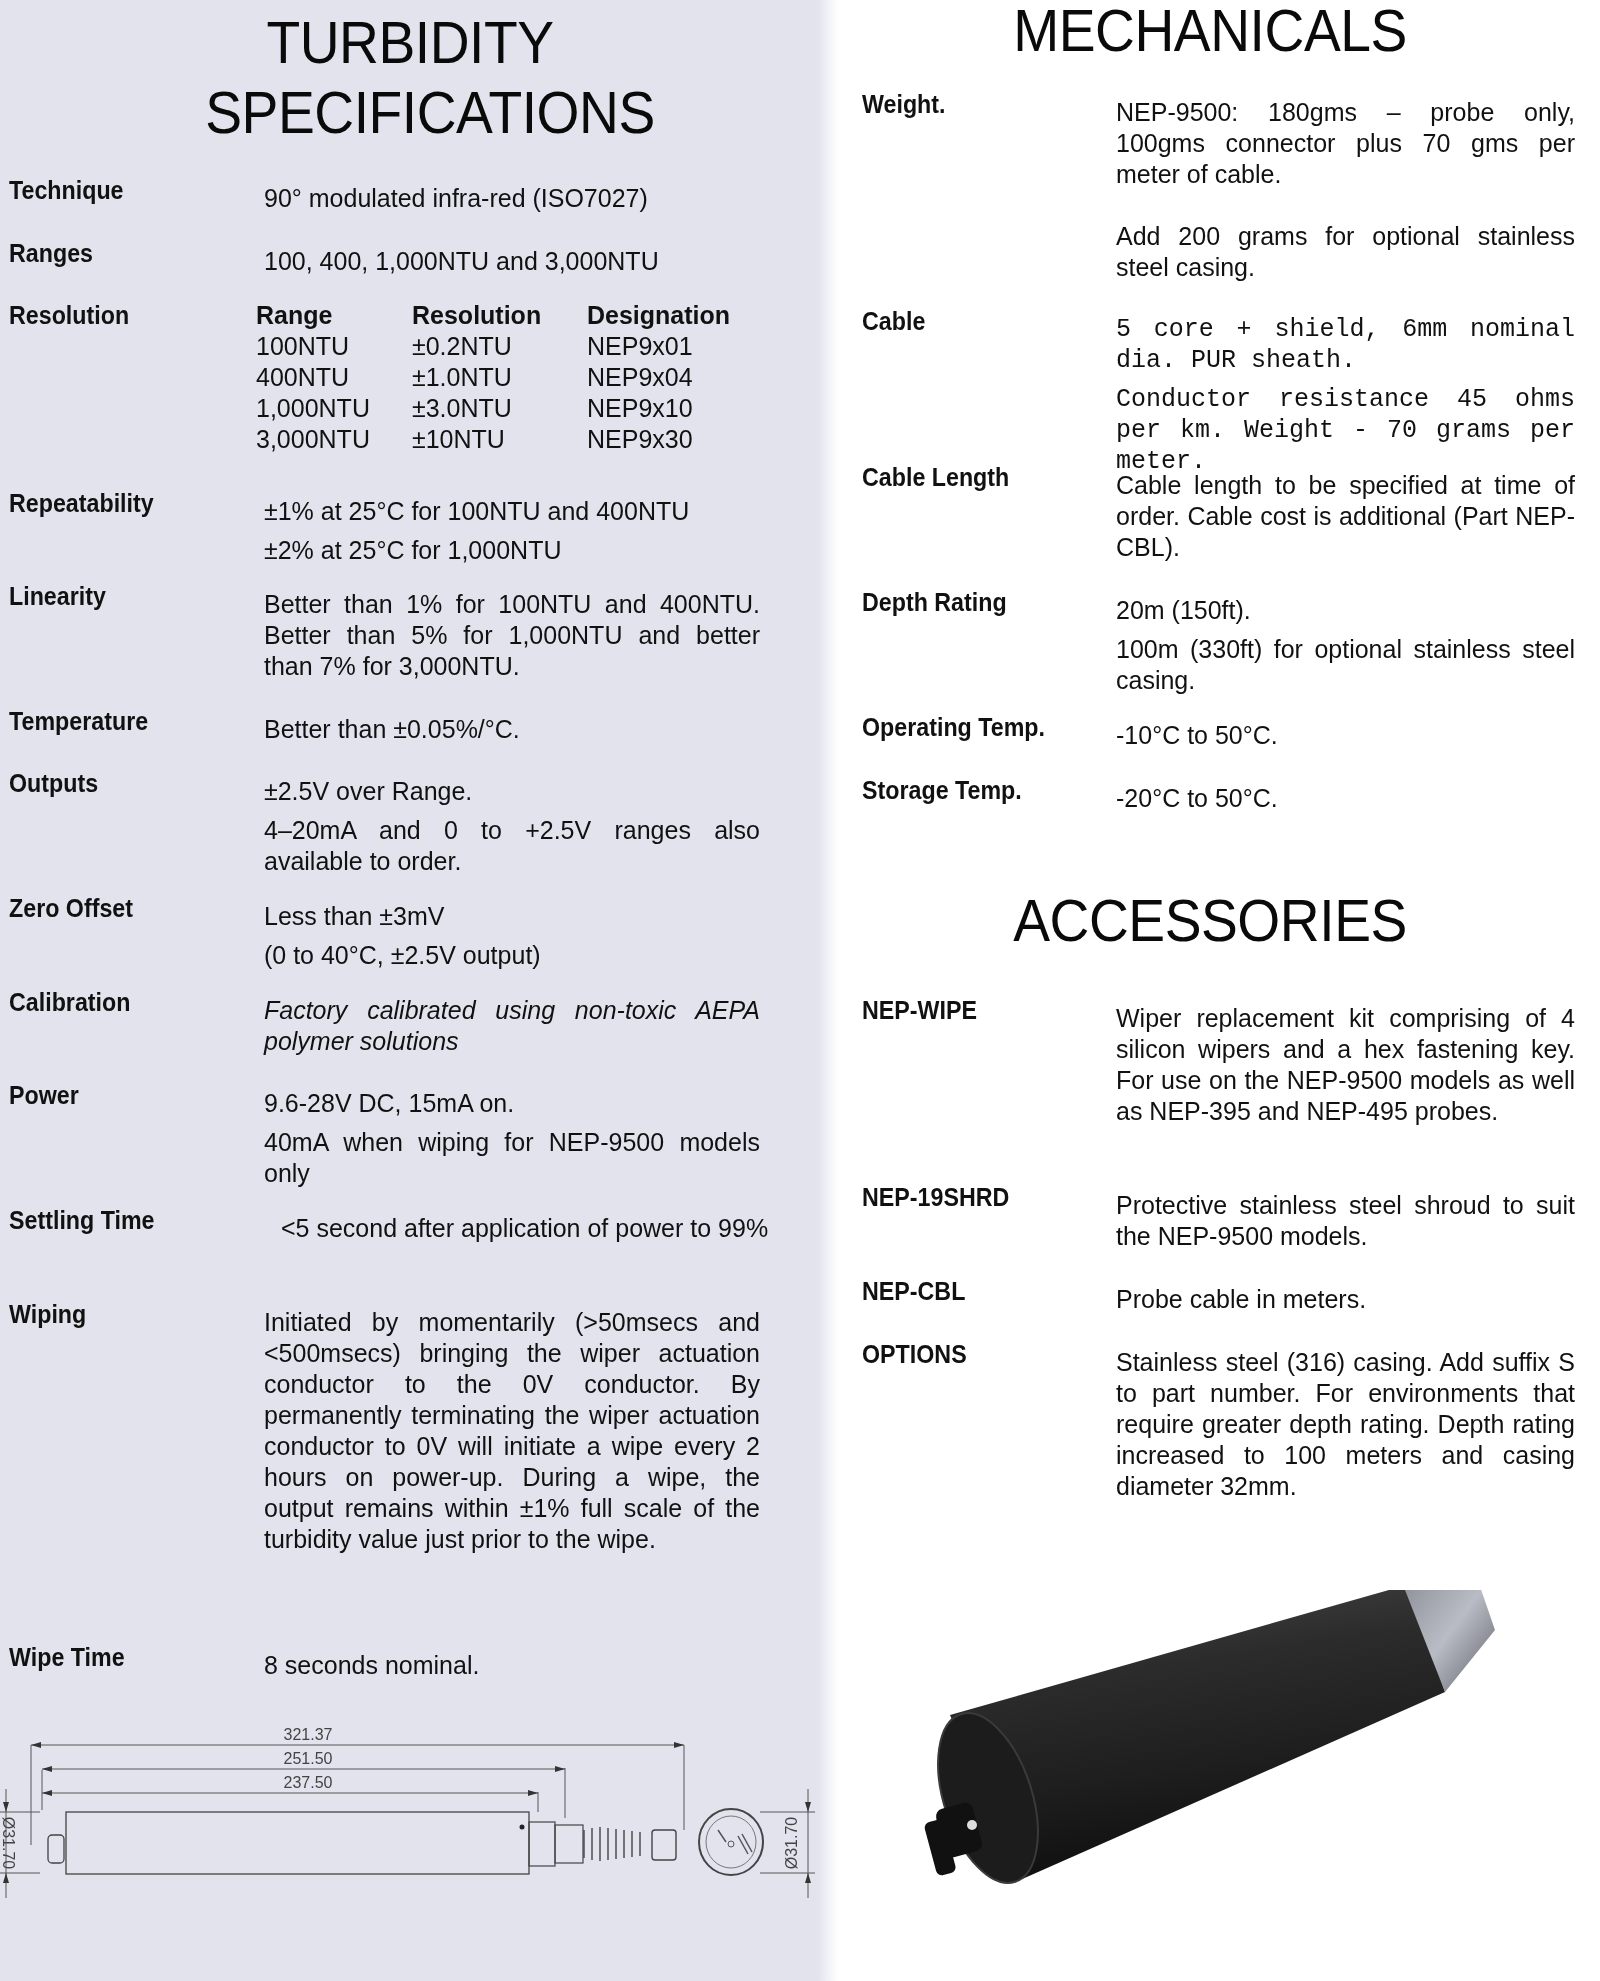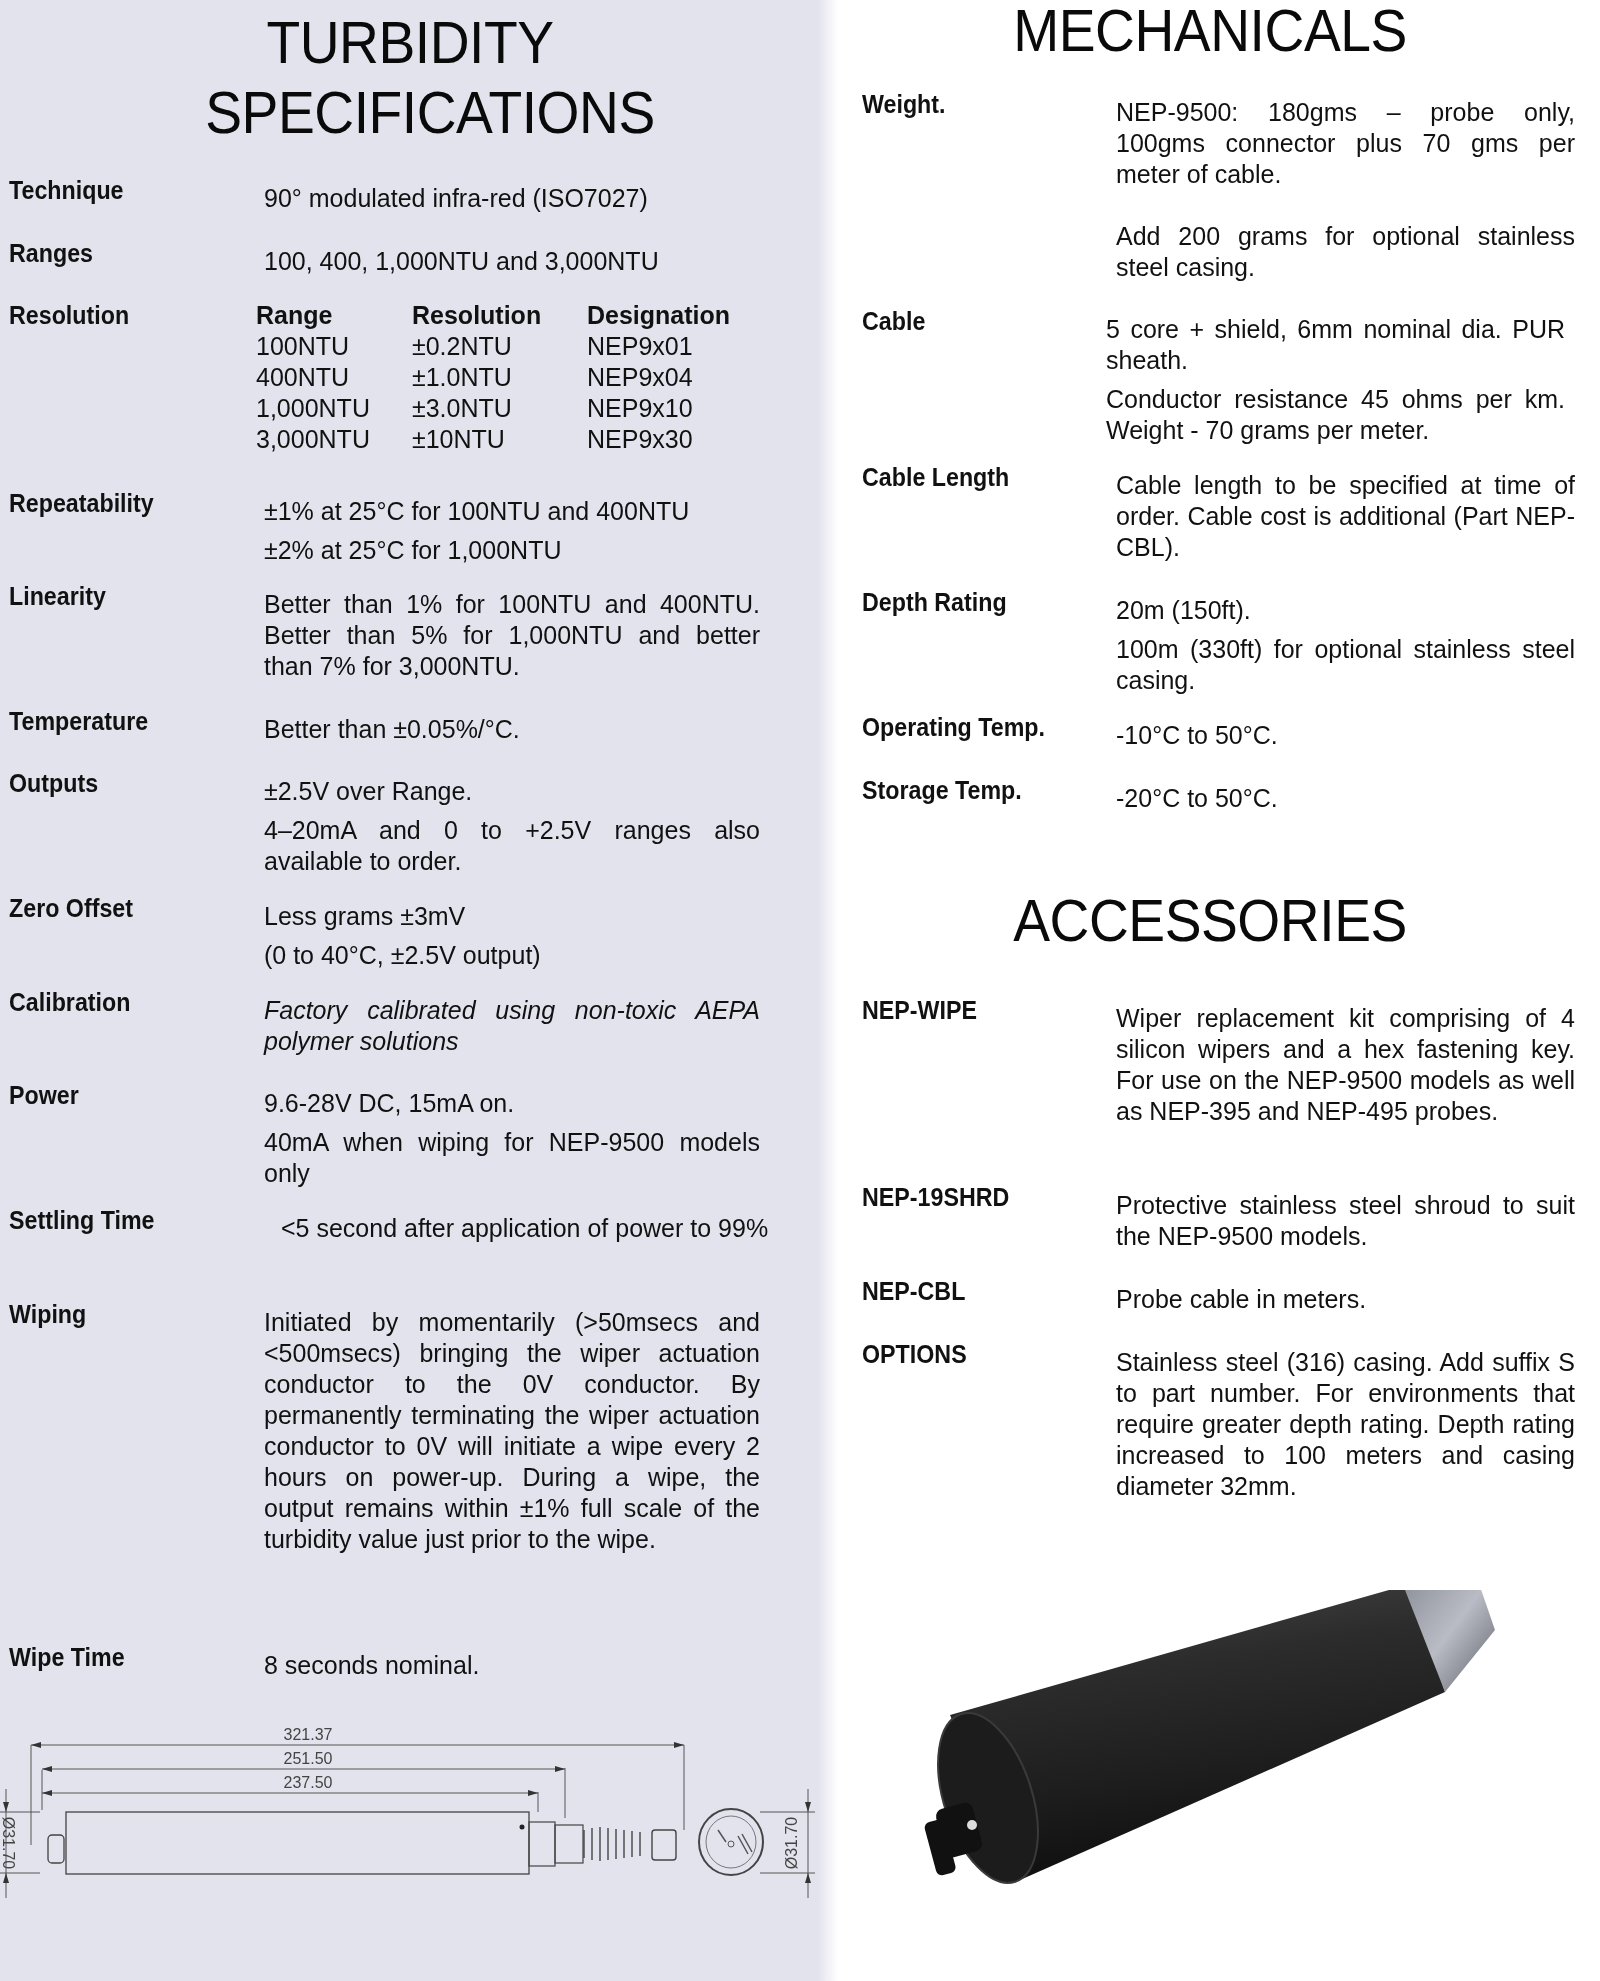--- a/index.html
+++ b/index.html
@@ -235,7 +235,7 @@
     </div>
     <div class="spec-row" style="left: 862px; top: 306px; width: 730px;">
       <div class="spec-label">Cable</div>
-      <div class="spec-value" style="left: 236px; width: 475px;">
+      <div class="spec-value" style="left: 246px; width: 475px; font-family: Liberation Mono, monospace;">
         <p>5 core + shield, 6mm nominal dia. PUR sheath.</p>
         <p>Conductor resistance 45 ohms per km. Weight - 70 grams per meter.</p>
       </div>

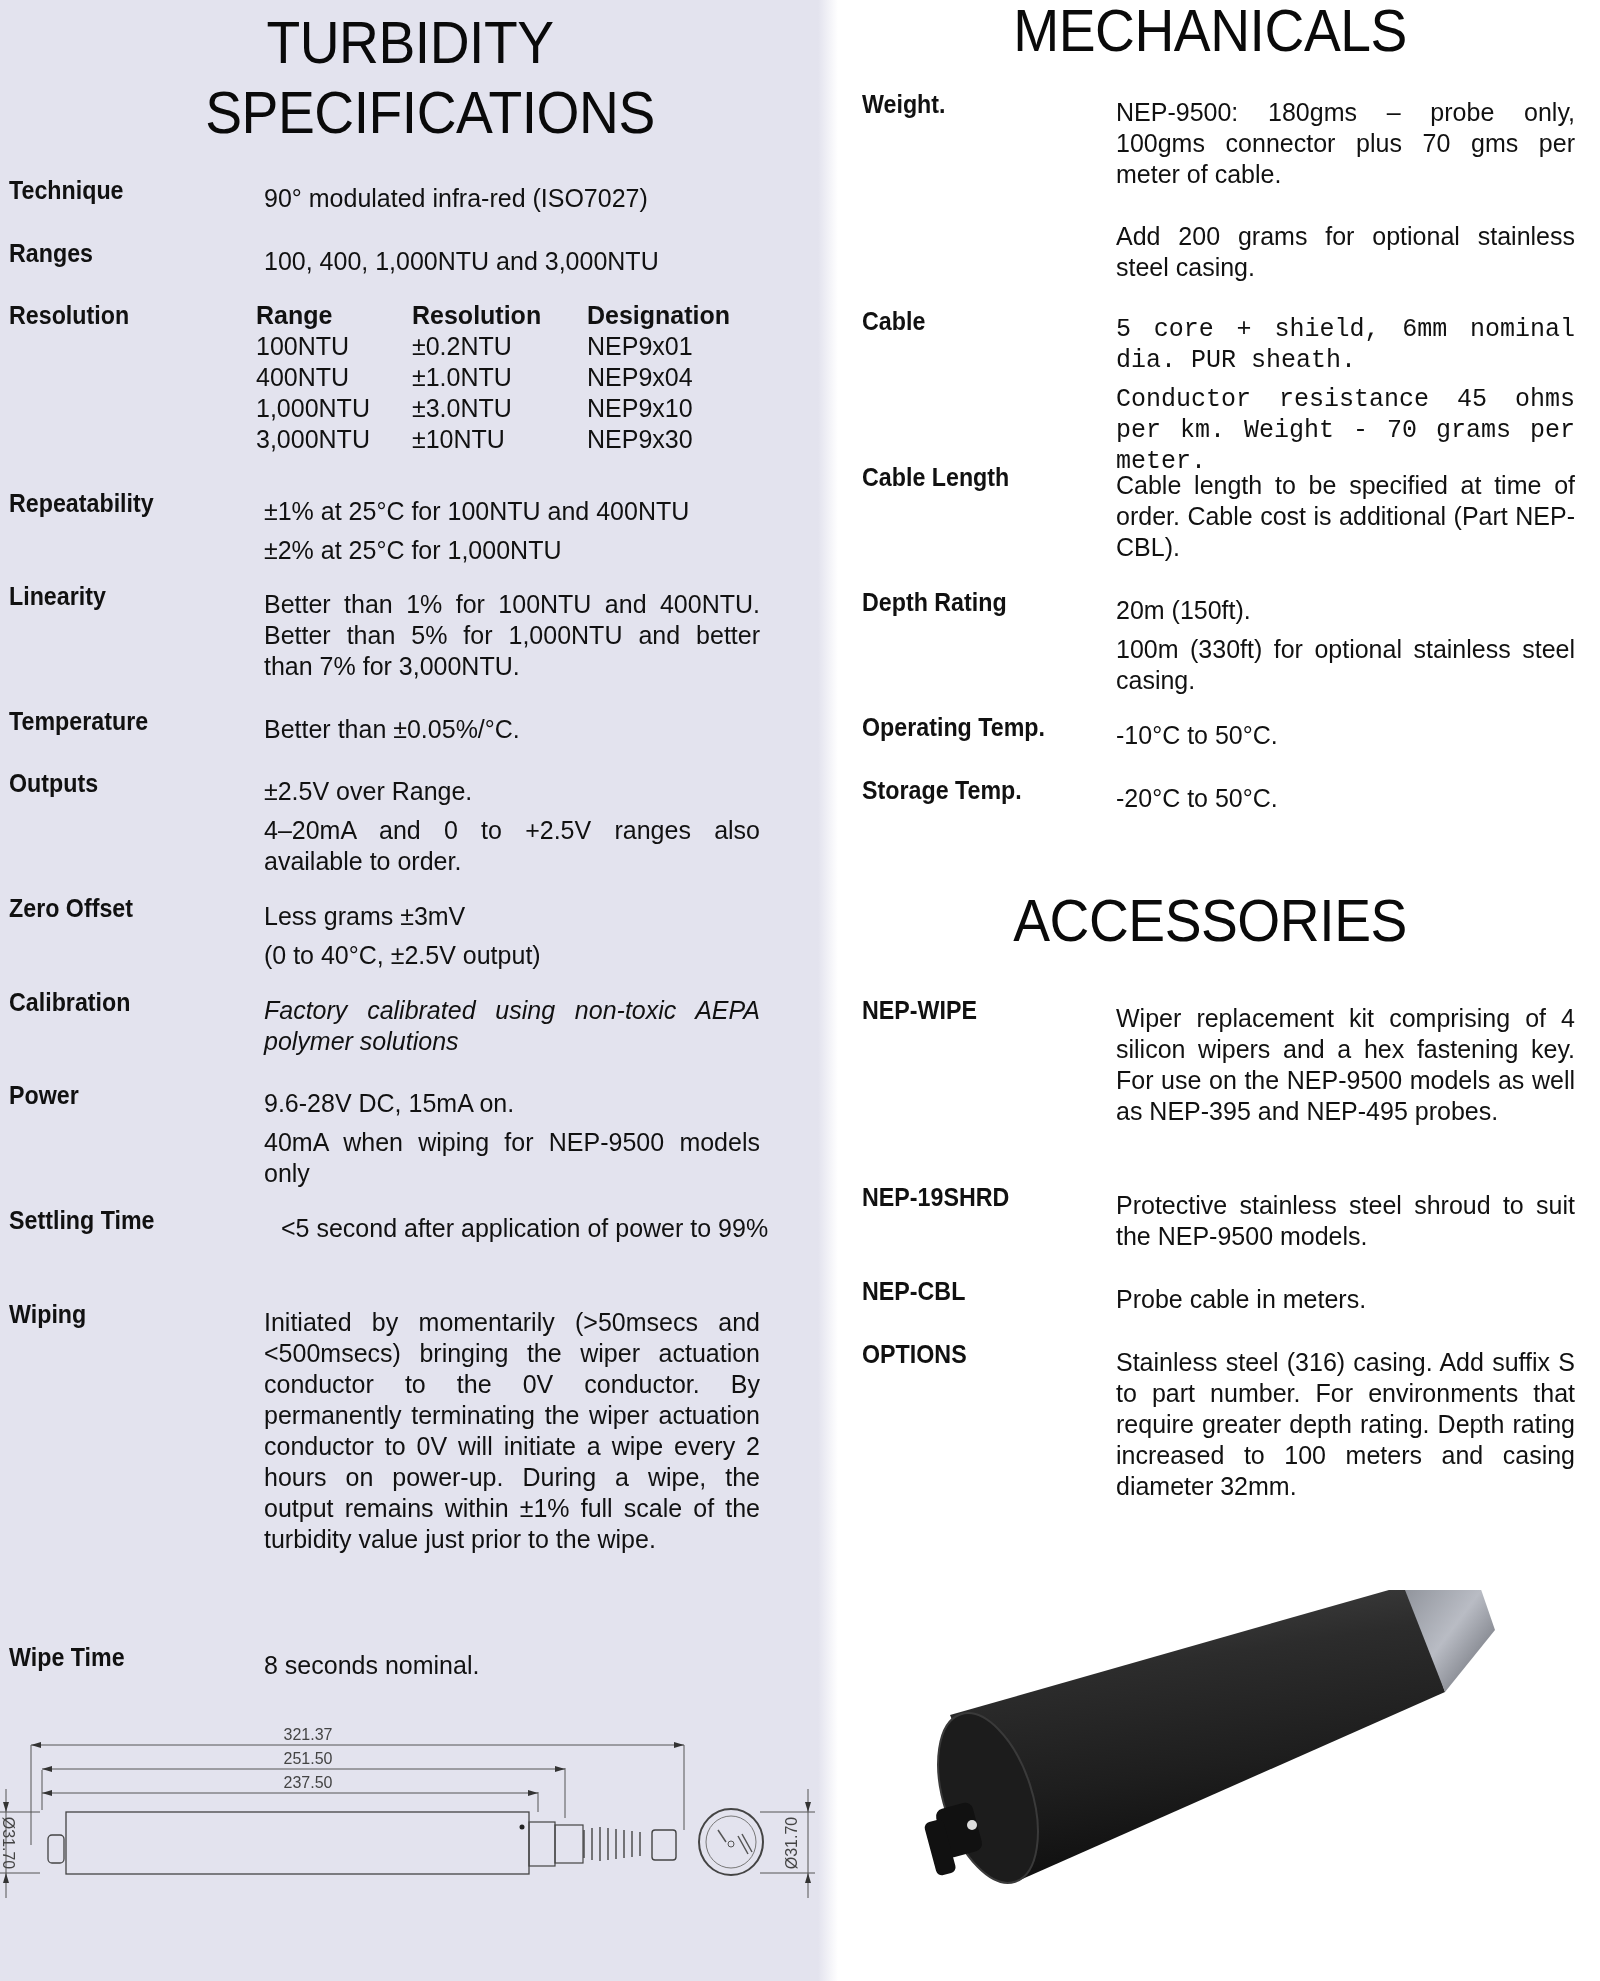--- a/index.html
+++ b/index.html
@@ -93,7 +93,7 @@
     <div class="spec-row" style="left: 9px; top: 893px; width: 760px;">
       <div class="spec-label">Zero Offset</div>
       <div class="spec-value" style="left: 247px; width: 512px;">
-        <p>Less grams ±3mV</p>
+        <p>Less than ±3mV</p>
         <p>(0 to 40°C, ±2.5V output)</p>
       </div>
     </div>

